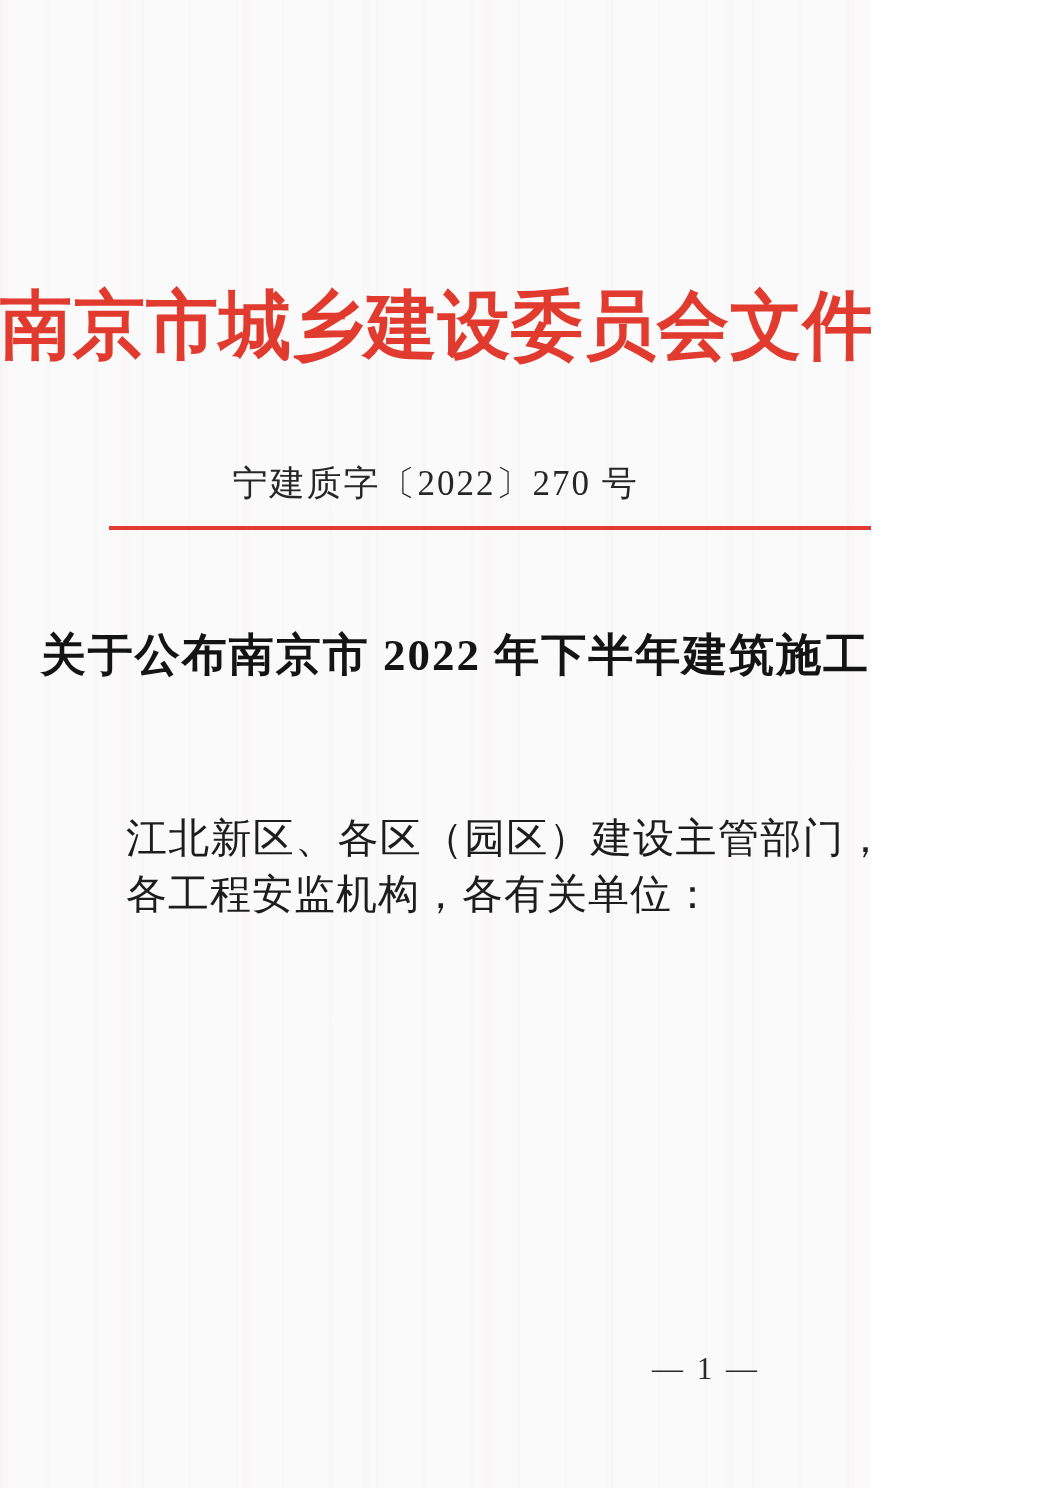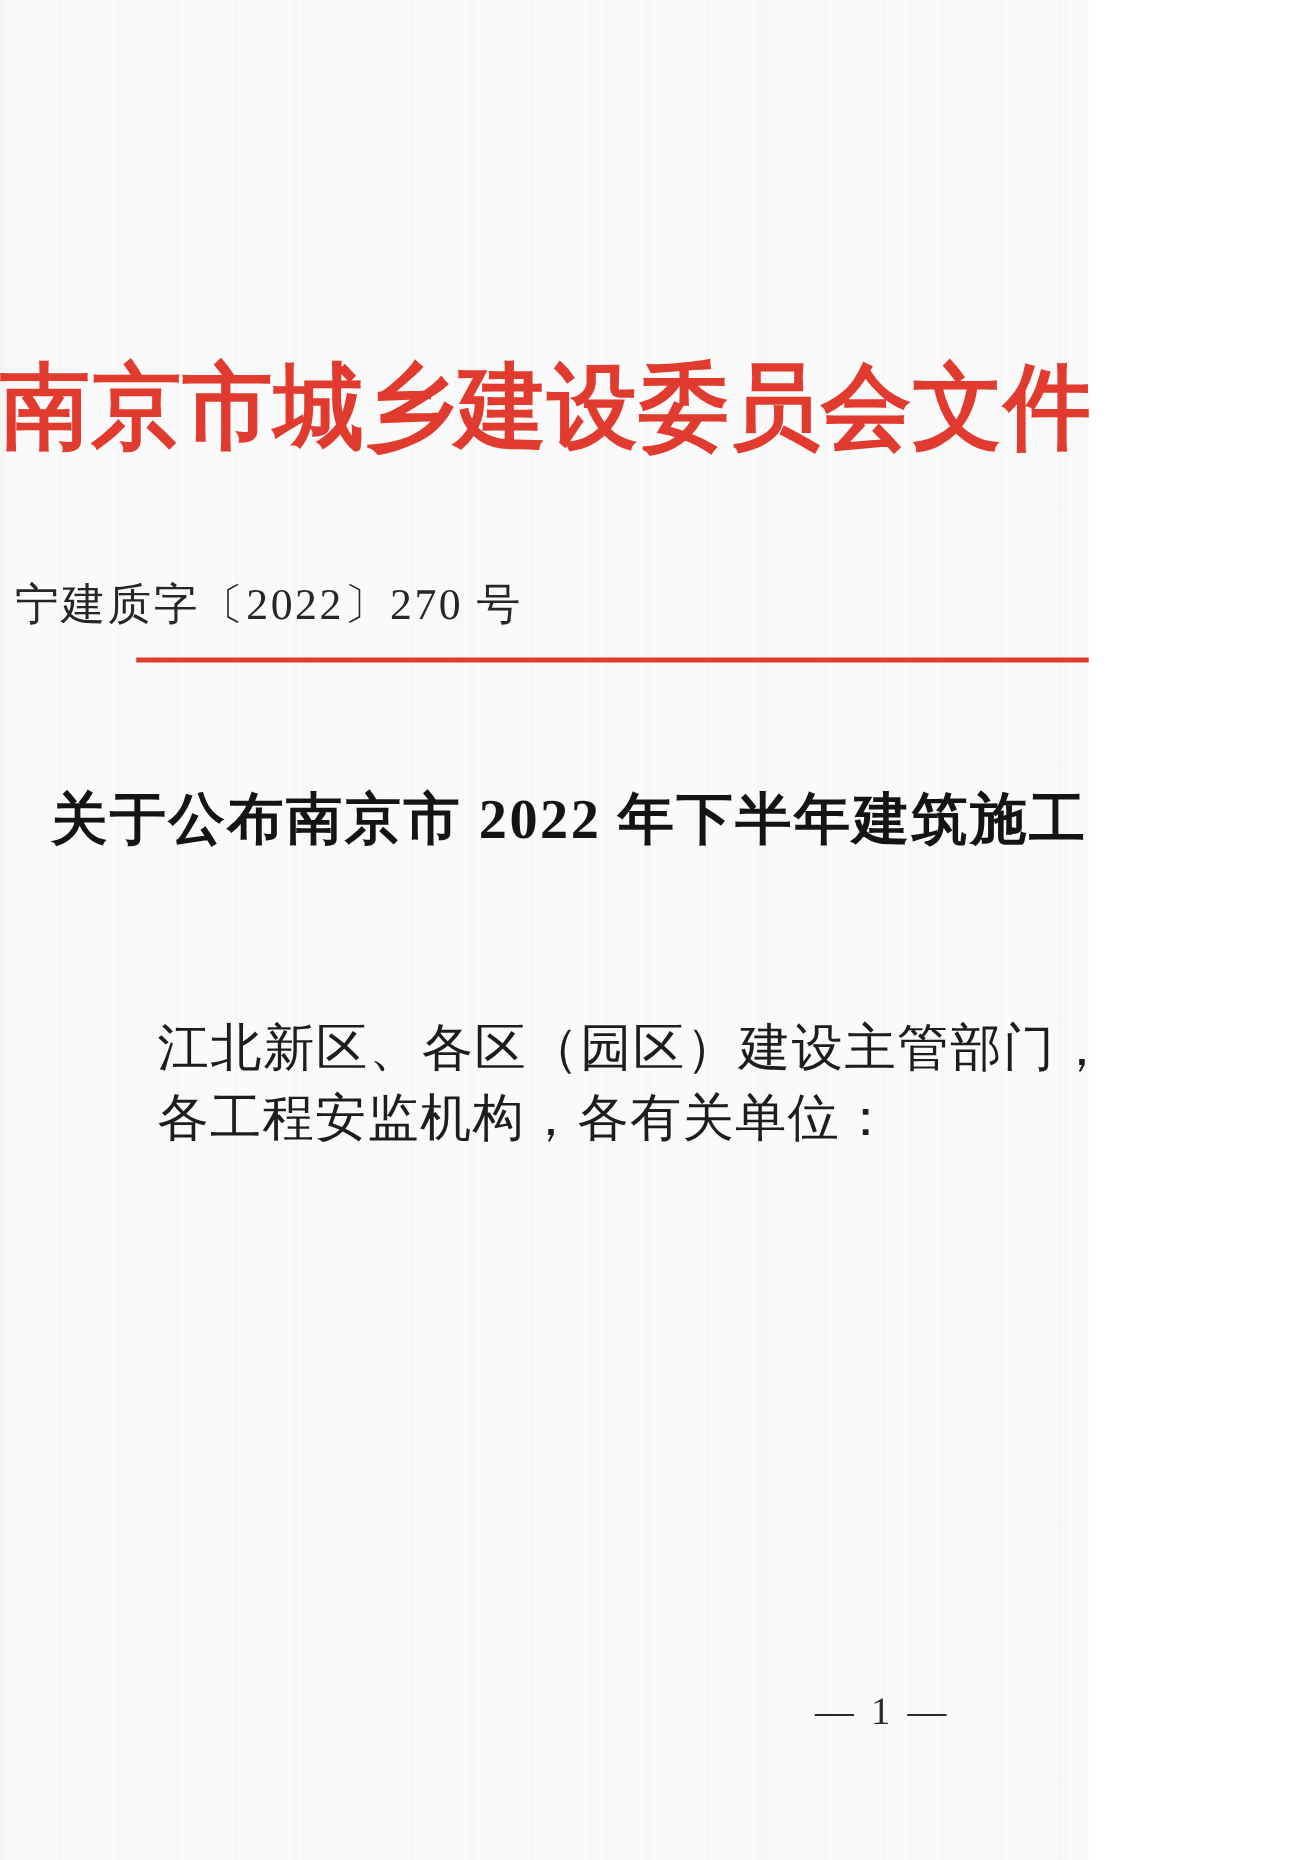--- a/index.html
+++ b/index.html
@@ -53,12 +53,11 @@
     top: 463px;
     left: 0;
     width: 100%;
-    text-align: left;
+    text-align: center;
     font-size: 35px;
     line-height: 42px;
     color: #262626;
     letter-spacing: 2px;
-    margin-left: 12px;
   }
   .red-line {
     position: absolute;

